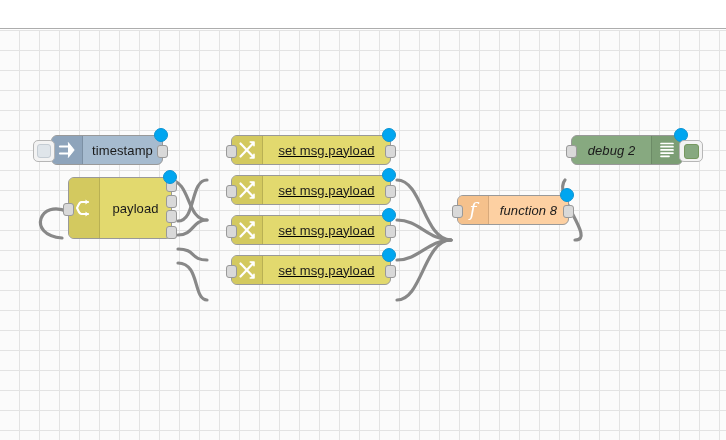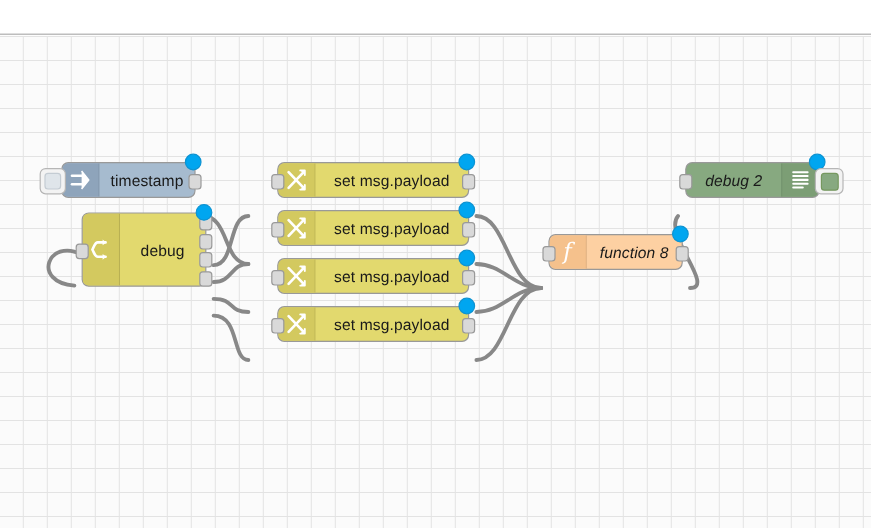--- a/index.html
+++ b/index.html
@@ -128,7 +128,7 @@
   .n-inject .icon-box { background: #8ea4bb; }
   .n-switch   { background: #e2d96e; }
   .n-switch .icon-box { background: #d3c95f; }
-  .n-change   { background: #e2d96e; }
+  .n-change   { background: #e2d96e; text-decoration: underline; }
   .n-change .icon-box { background: #d3c95f; }
   .n-function { background: #fdd0a2; }
   .n-function .icon-box { background: #f5c18c; }

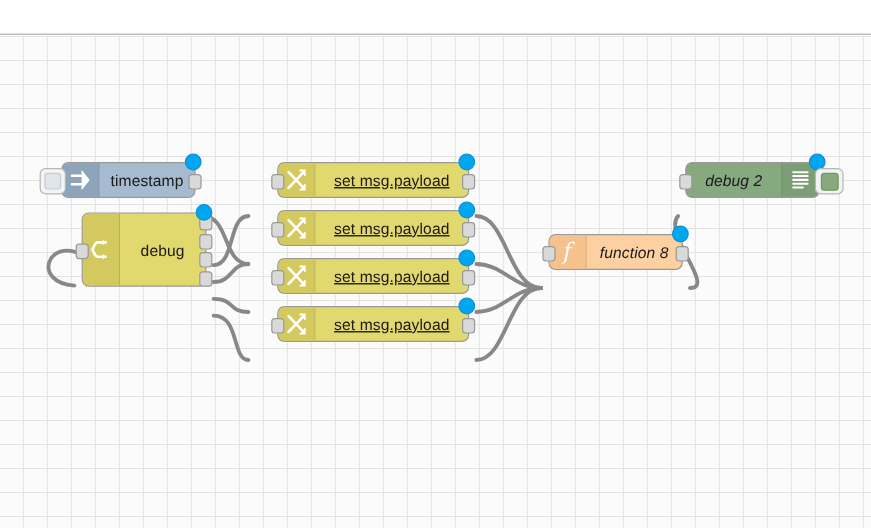--- a/index.html
+++ b/index.html
@@ -226,7 +226,7 @@
               <path d="M11.5 13.6 L14.6 16 L11.5 18.4 Z" fill="#ffffff"></path>
             </svg>
           </div>
-          <div class="label">debug</div>
+          <div class="label">payload</div>
           <div class="port in" style="top: 24.5px;"></div>
           <div class="port out" style="top: 1.25px;"></div>
           <div class="port out" style="top: 16.75px;"></div>

